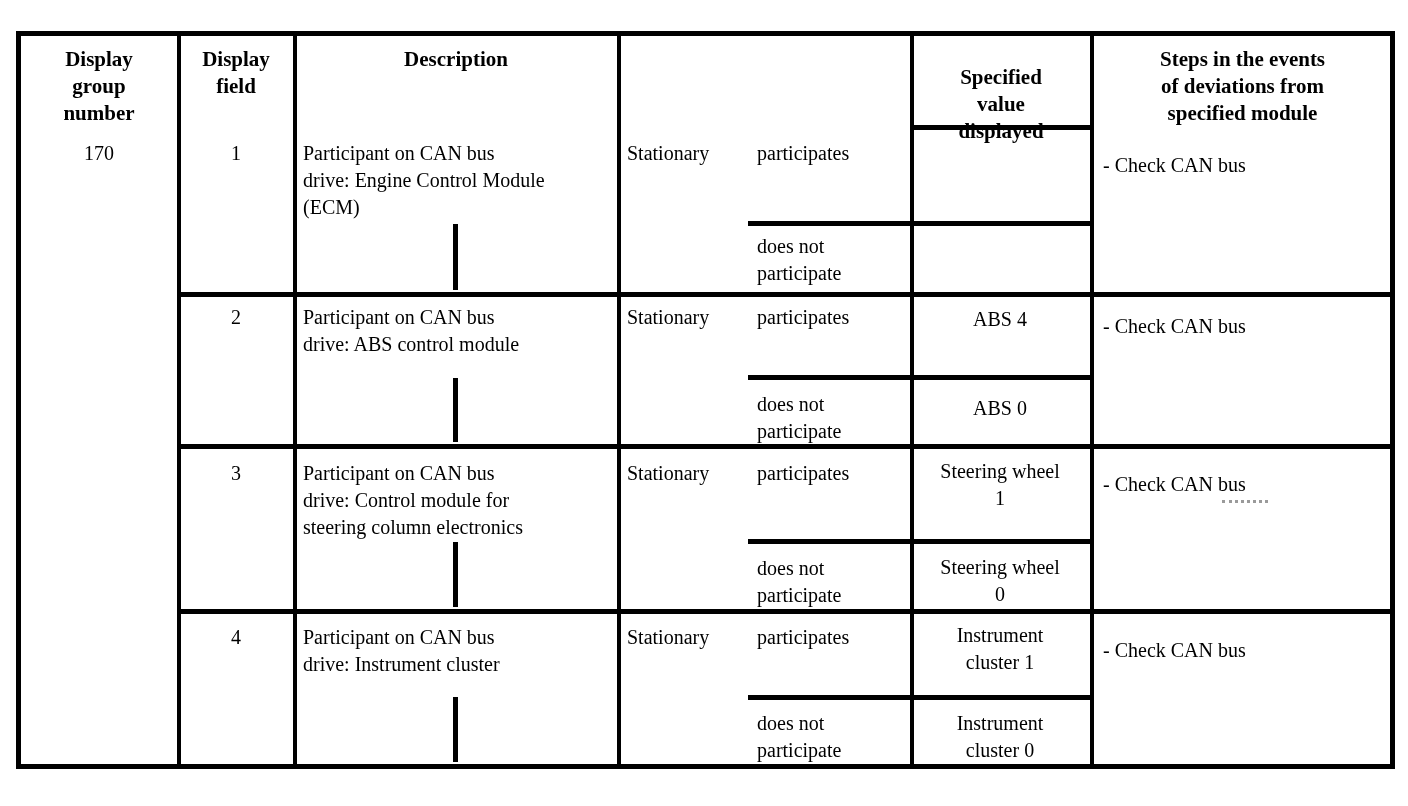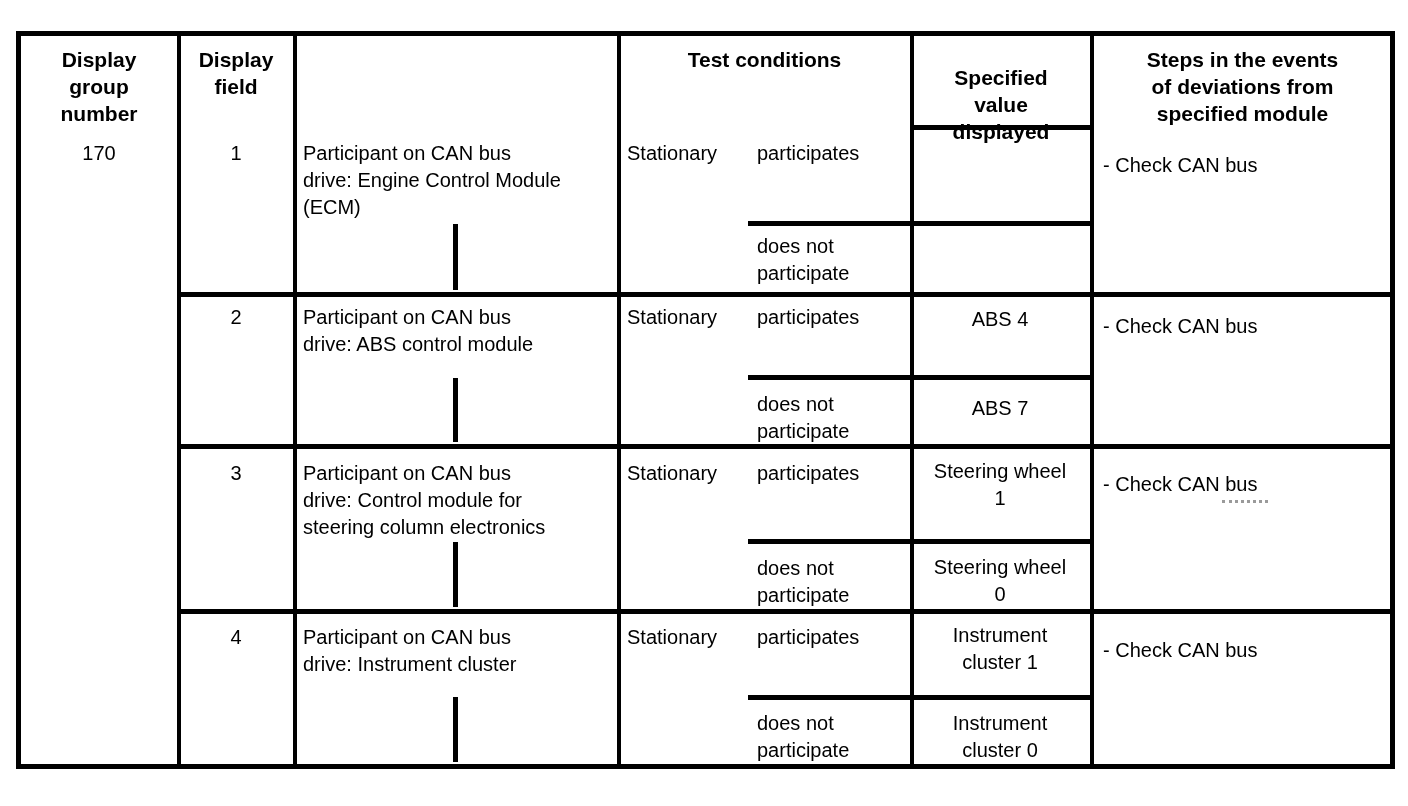--- a/index.html
+++ b/index.html
@@ -13,7 +13,7 @@
     height: 806px;
     background: #ffffff;
     overflow: hidden;
-    font-family: Liberation Sans, sans-serif;
+    font-family: Liberation Serif, serif;
     color: #000;
   }
   .outer {

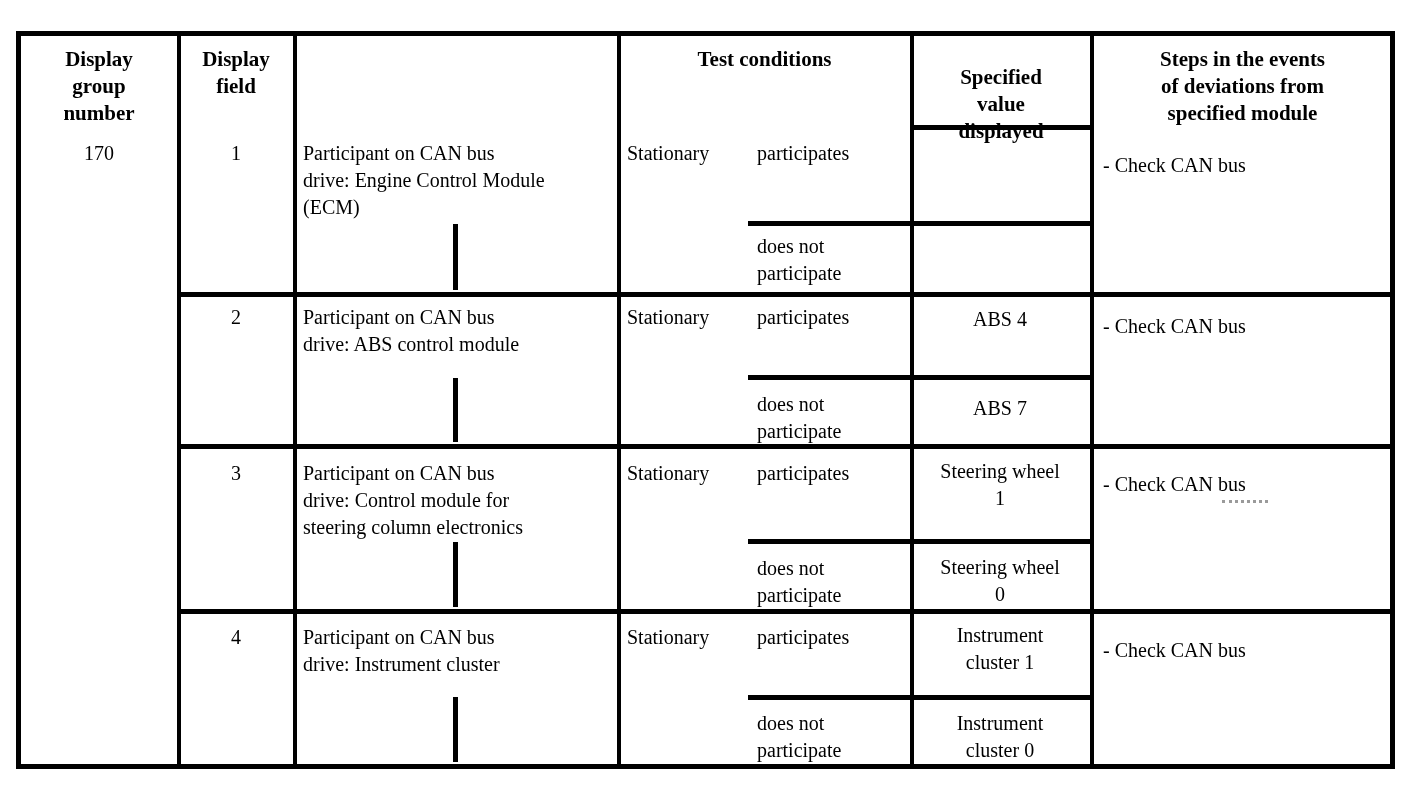--- a/index.html
+++ b/index.html
@@ -90,6 +90,7 @@
 number</div>
   <div class="hdr" style="left:181px; top:46px; width:110px">Display
 field</div>
+  <div class="hdr" style="left:297px; top:46px; width:318px">Description</div>
   <div class="hdr" style="left:621px; top:46px; width:287px">Test conditions</div>
   <div class="hdr" style="left:914px; top:64px; width:174px">Specified
 value

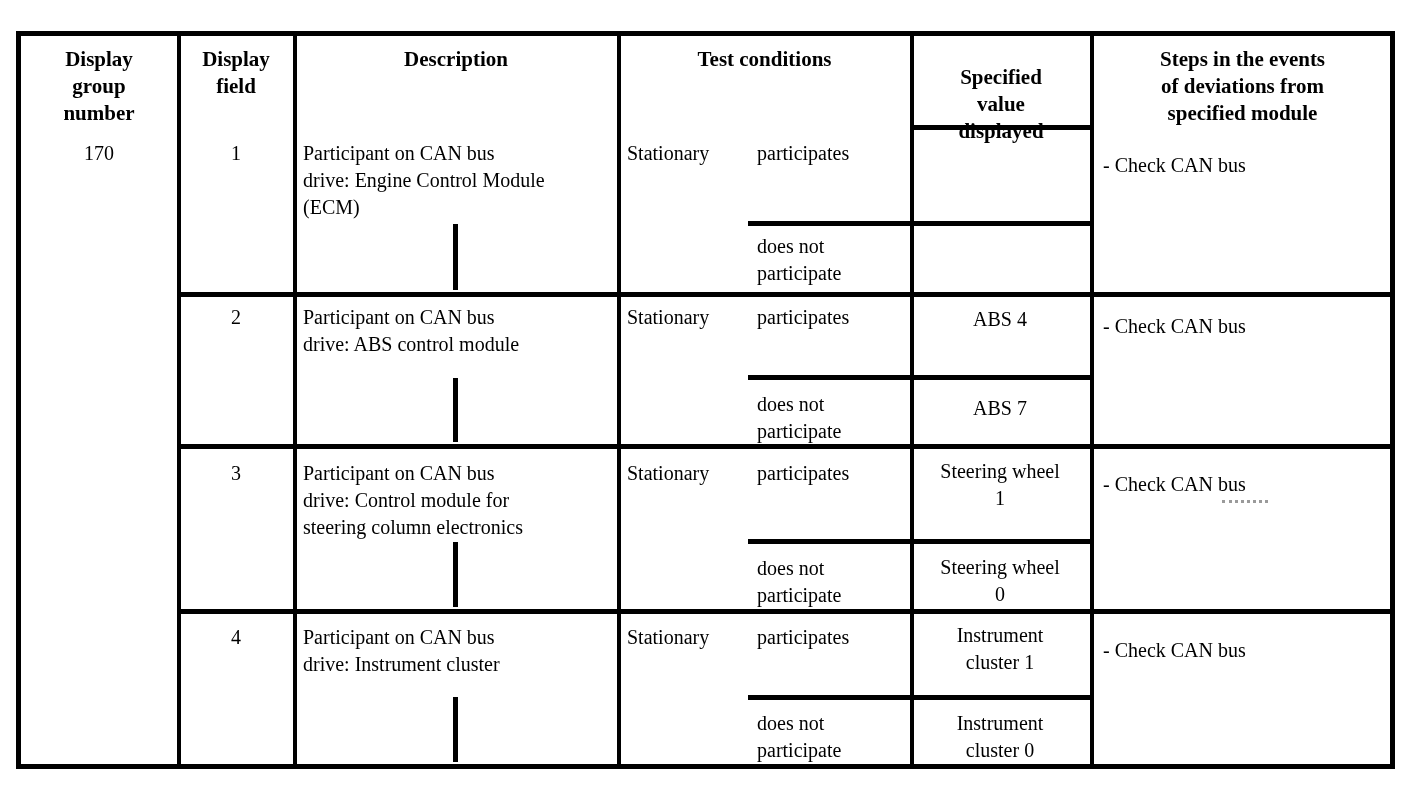--- a/index.html
+++ b/index.html
@@ -91,7 +91,6 @@
   <div class="hdr" style="left:181px; top:46px; width:110px">Display
 field</div>
   <div class="hdr" style="left:297px; top:46px; width:318px">Description</div>
-  <div class="hdr" style="left:621px; top:46px; width:287px">Test conditions</div>
   <div class="hdr" style="left:914px; top:64px; width:174px">Specified
 value
 displayed</div>

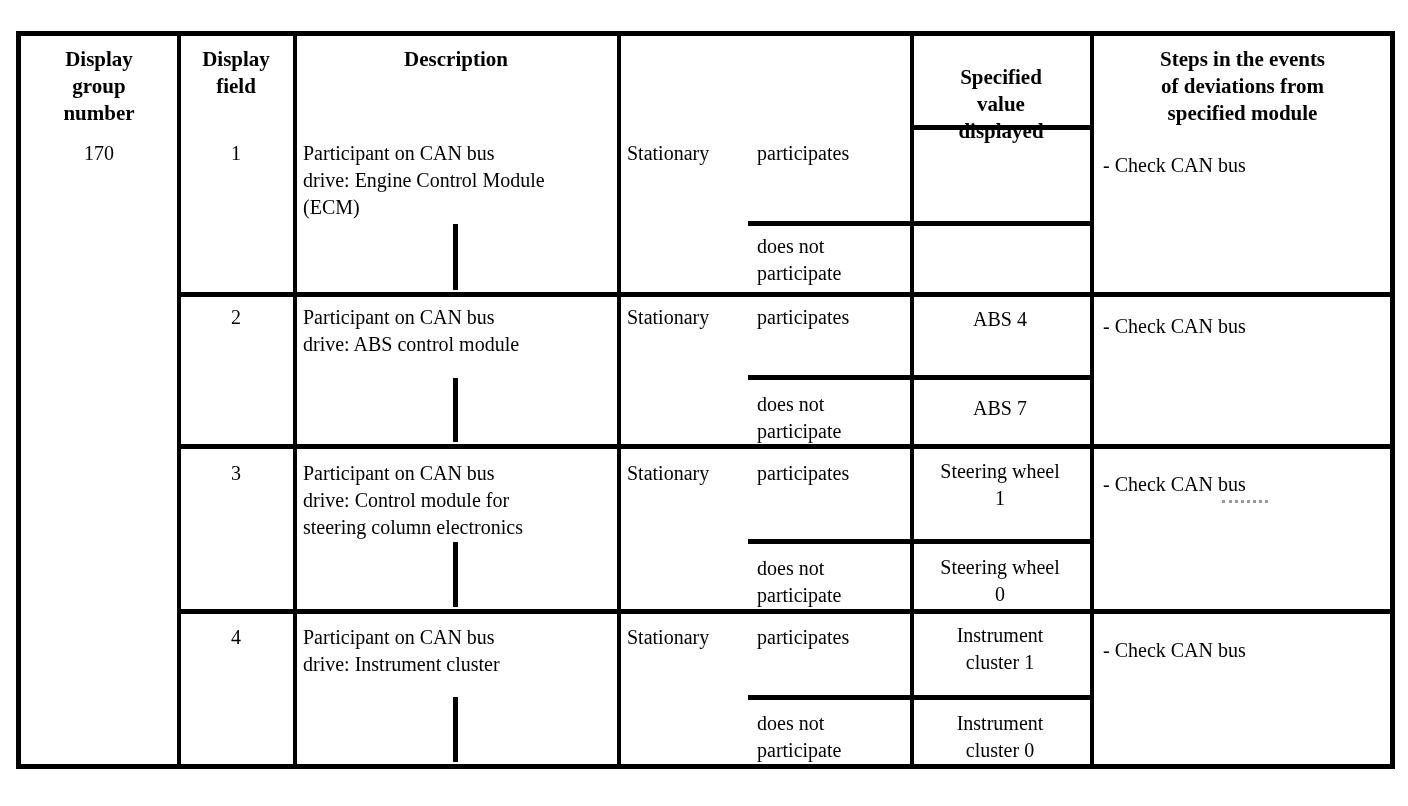--- a/index.html
+++ b/index.html
@@ -118,7 +118,7 @@
   <div class="cell" style="left:757px; top:391px; width:150px">does not
 participate</div>
   <div class="cell center" style="left:914px; top:306px; width:172px">ABS 4</div>
-  <div class="cell center" style="left:914px; top:395px; width:172px">ABS 7</div>
+  <div class="cell center" style="left:914px; top:395px; width:172px">ABS 0</div>
   <div class="cell" style="left:1103px; top:313px; width:282px">- Check CAN bus</div>
 
   <div class="cell center" style="left:181px; top:460px; width:110px">3</div>

